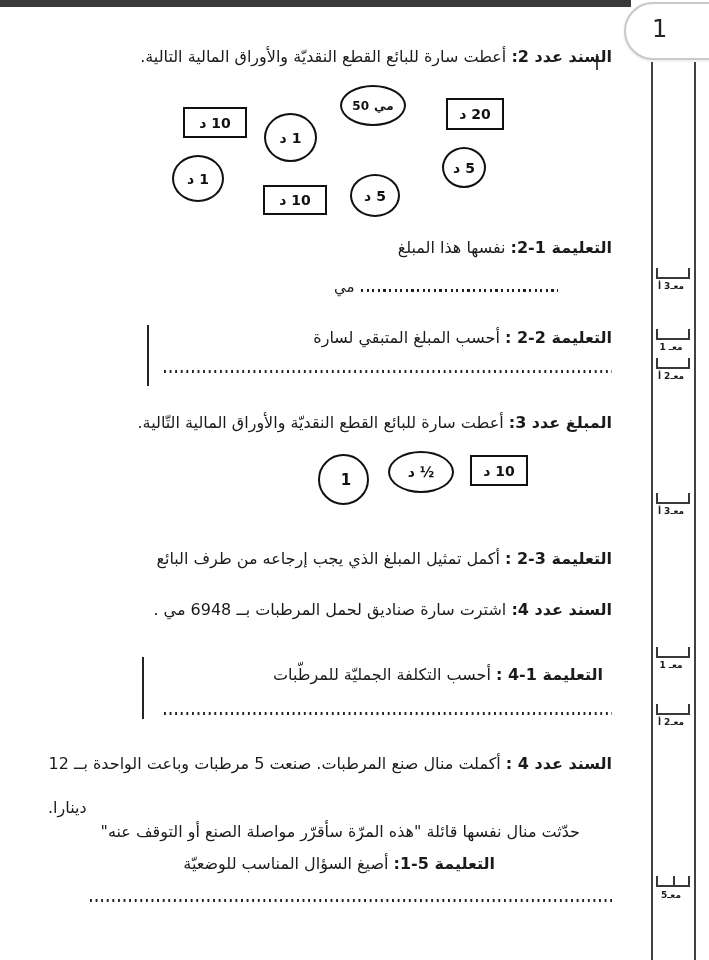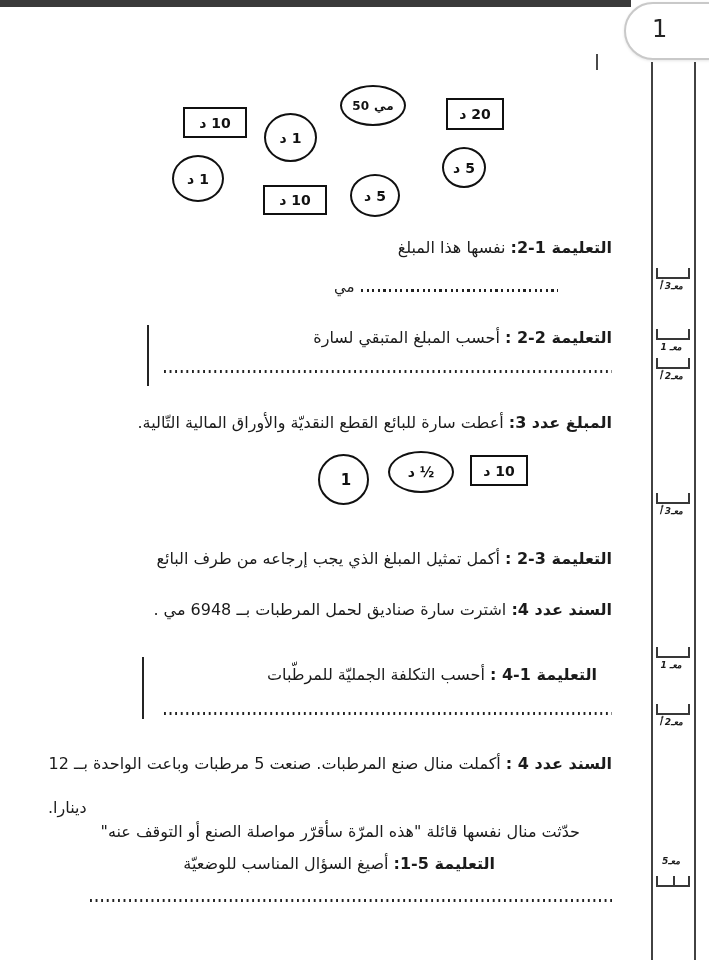--- a/index.html
+++ b/index.html
@@ -58,6 +58,9 @@
   <div class="mline l"></div>
   <div class="mline r"></div>
 
+  <div class="row" style="top:46px;right:97px;">
+    <span class="b">السند عدد 2:</span><span> أعطت سارة للبائع القطع النقديّة والأوراق المالية التالية.</span>
+  </div>
 
   <div class="shape" style="left:183px;top:107px;width:64px;height:31px;">
     <span>د</span>

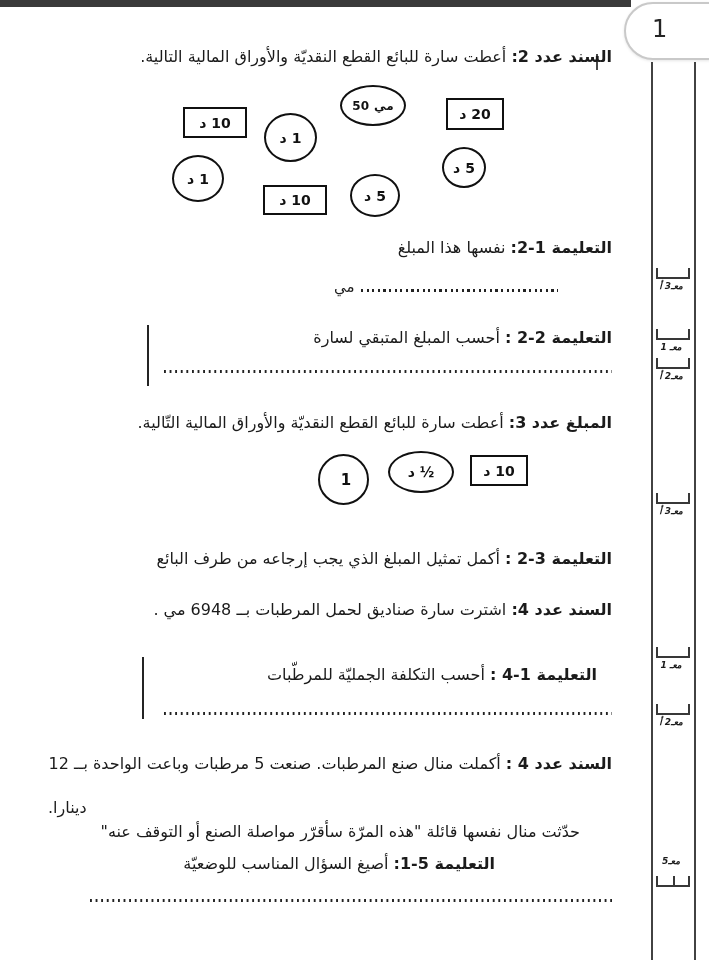--- a/index.html
+++ b/index.html
@@ -22,7 +22,7 @@
            border:2px solid #383838;border-top:none;}
   .bracket.split::after{content:"";position:absolute;left:50%;top:0;width:2px;height:100%;background:#383838;}
   .mlabel{position:absolute;left:648px;width:46px;text-align:center;font-size:9px;
-          font-weight:bold;color:#1a1a1a;direction:rtl;line-height:11px;font-style:italic;}
+          font-weight:bold;color:#1a1a1a;direction:rtl;line-height:11px;}
   
   .row{position:absolute;direction:rtl;font-size:16px;line-height:22px;white-space:nowrap;color:#1b1b1b;}
   .row .b{font-weight:bold;}

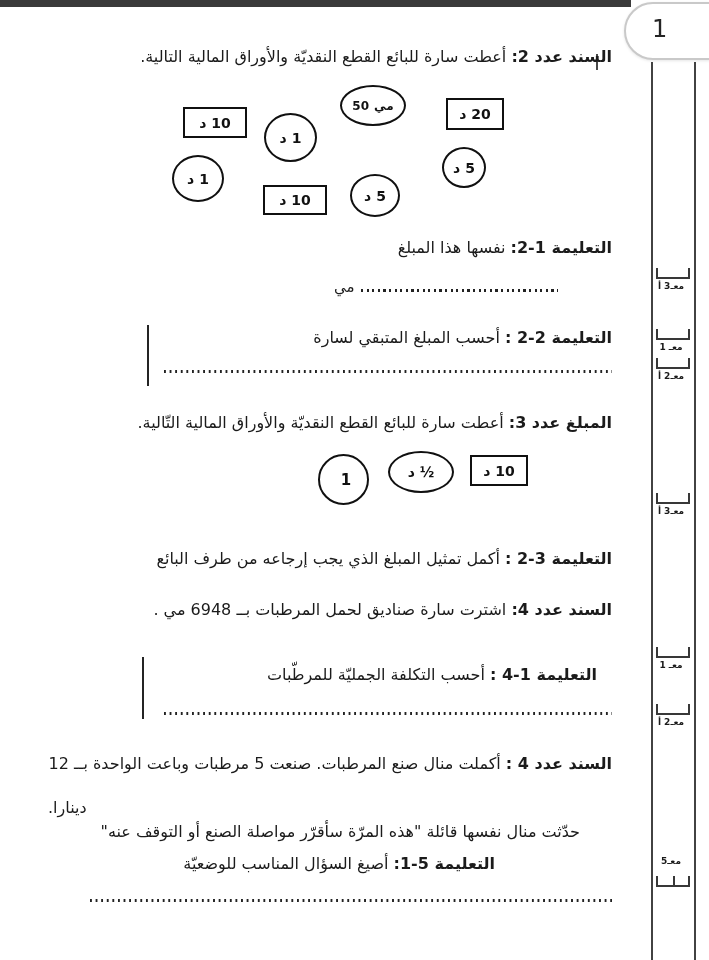--- a/index.html
+++ b/index.html
@@ -135,7 +135,7 @@
     <span class="b">السند عدد 4:</span><span> اشترت سارة صناديق لحمل المرطبات بــ 6948 مي .</span>
   </div>
 
-  <div class="row" style="top:664px;right:112px;">
+  <div class="row" style="top:664px;right:106px;">
     <span class="b">التعليمة 1-4 :</span><span> أحسب التكلفة الجمليّة للمرطّبات</span>
   </div>
   <div class="vbar" style="left:142px;top:657px;height:62px;"></div>

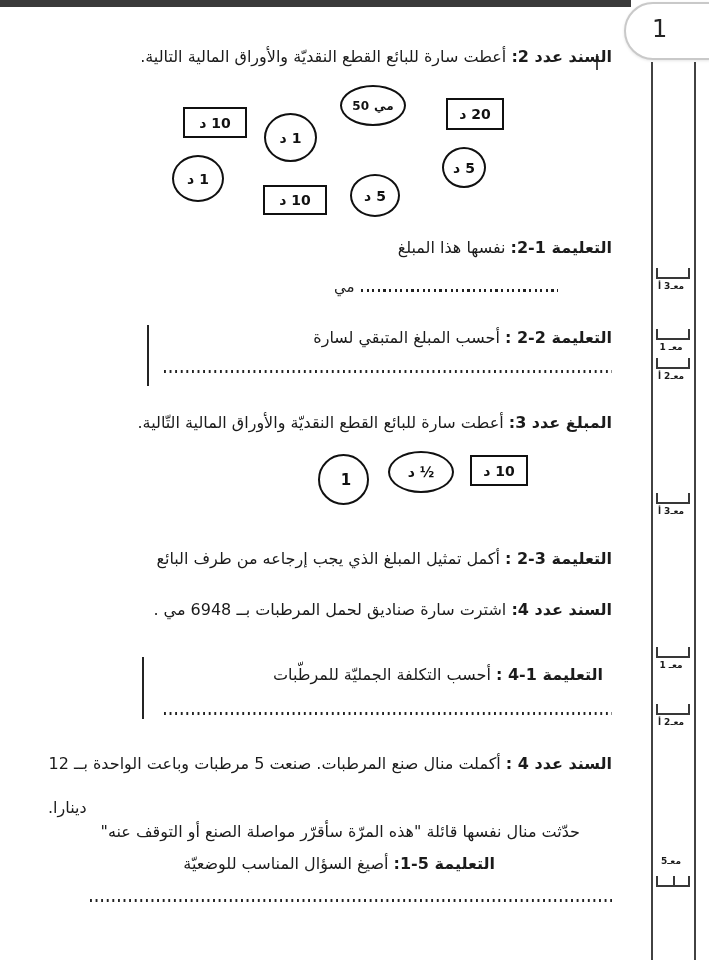--- a/index.html
+++ b/index.html
@@ -175,7 +175,7 @@
   <div class="mlabel" style="top:717px;">معـ2 أ</div>
 
   <div class="bracket split" style="top:876px;"></div>
-  <div class="mlabel" style="top:856px;">معـ5</div>
+  <div class="mlabel" style="top:890px;">معـ5</div>
 
 </div>
 

